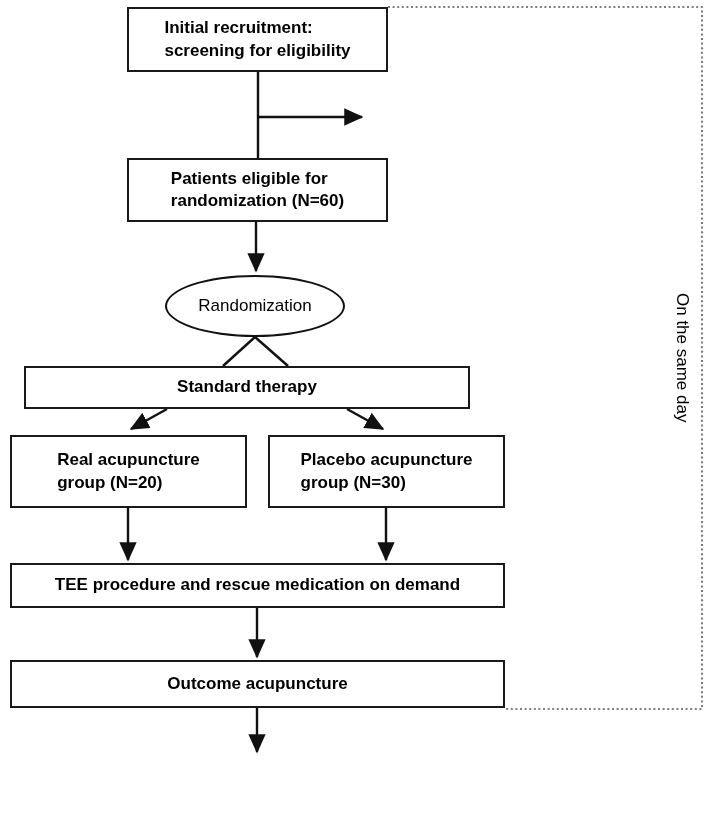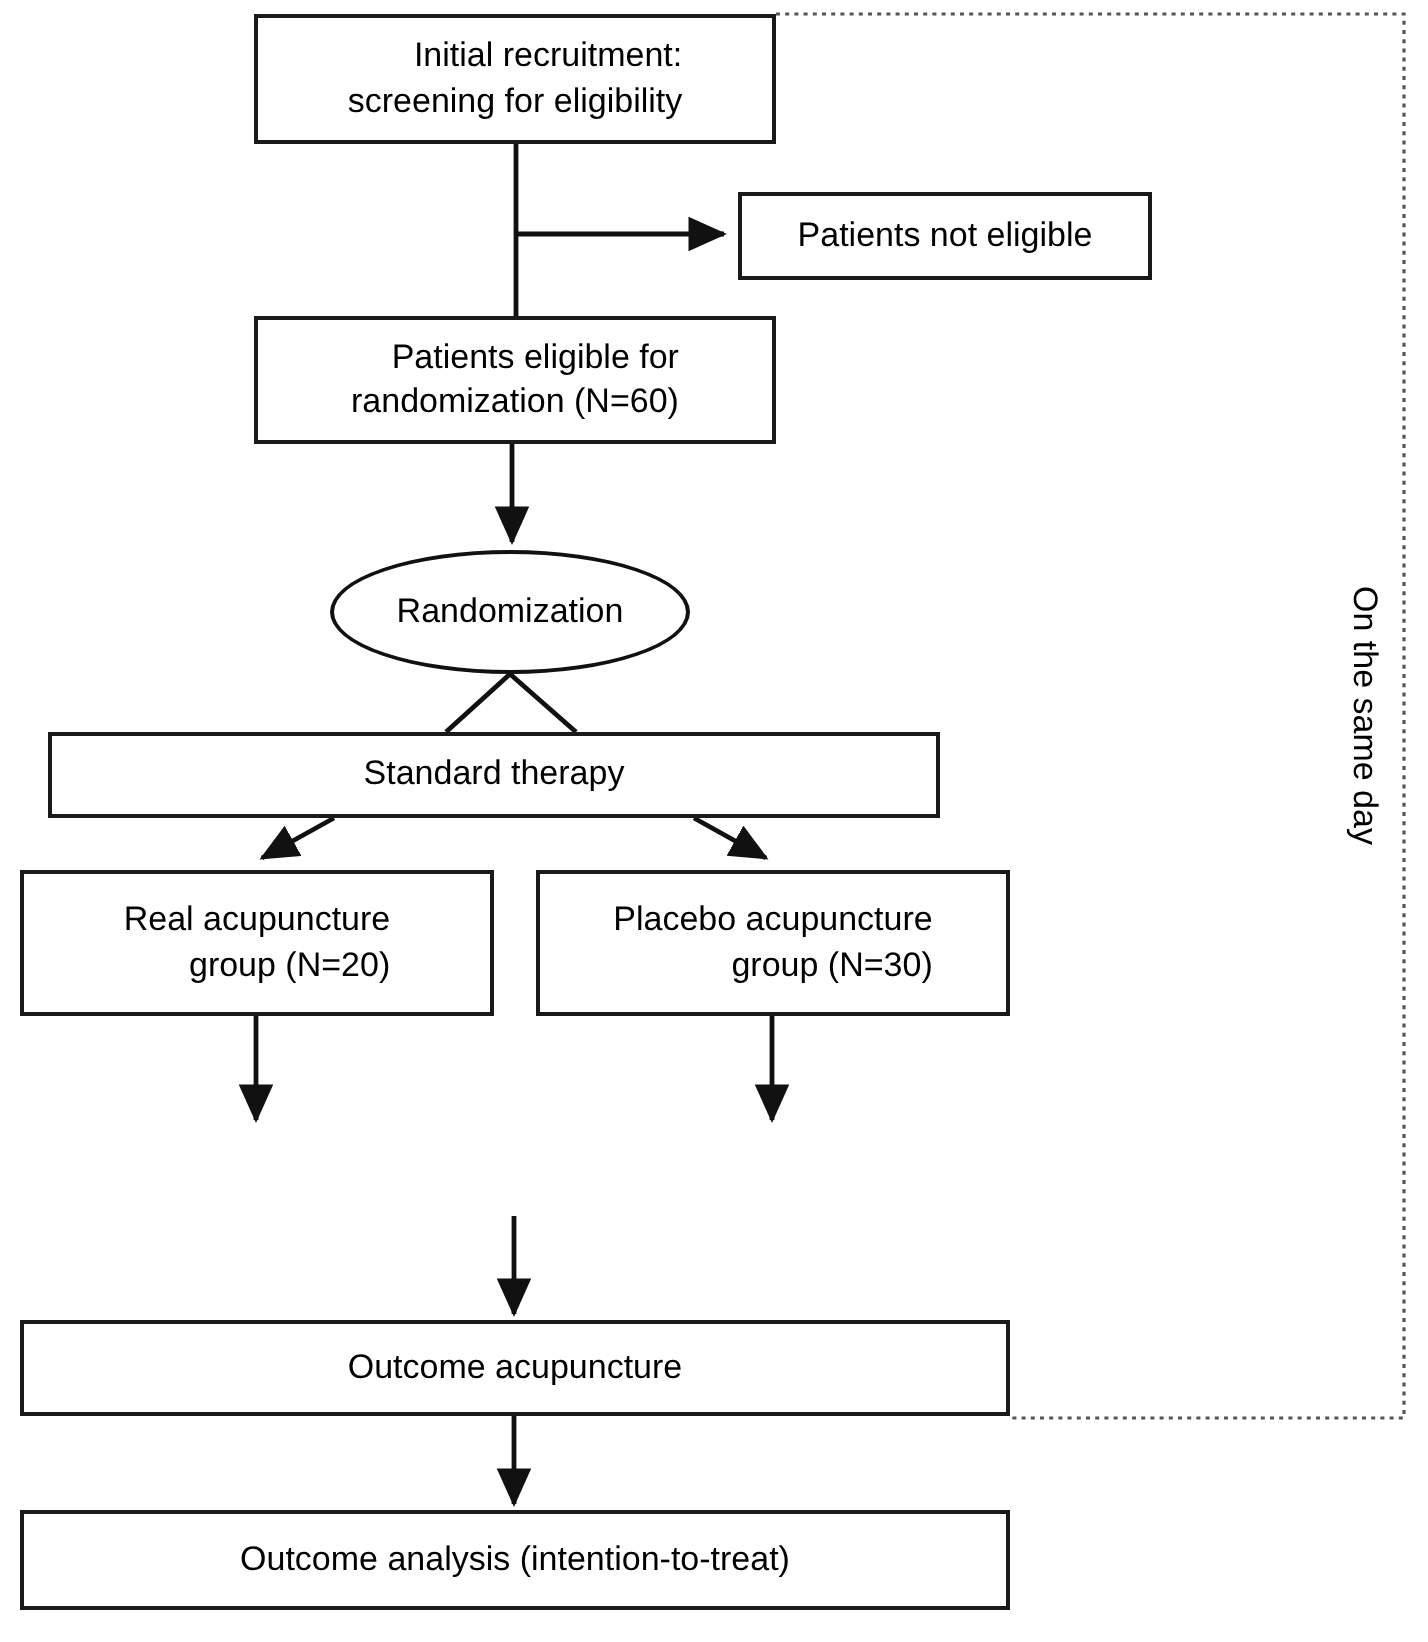--- a/index.html
+++ b/index.html
@@ -33,10 +33,11 @@
     display: flex;
     align-items: center;
     justify-content: center;
-    text-align: right;
+    text-align: left;
     line-height: 1.32;
     font-size: 17px;
     color: #000000;
+    font-weight: bold;
   }
   .node-text {
     display: block;

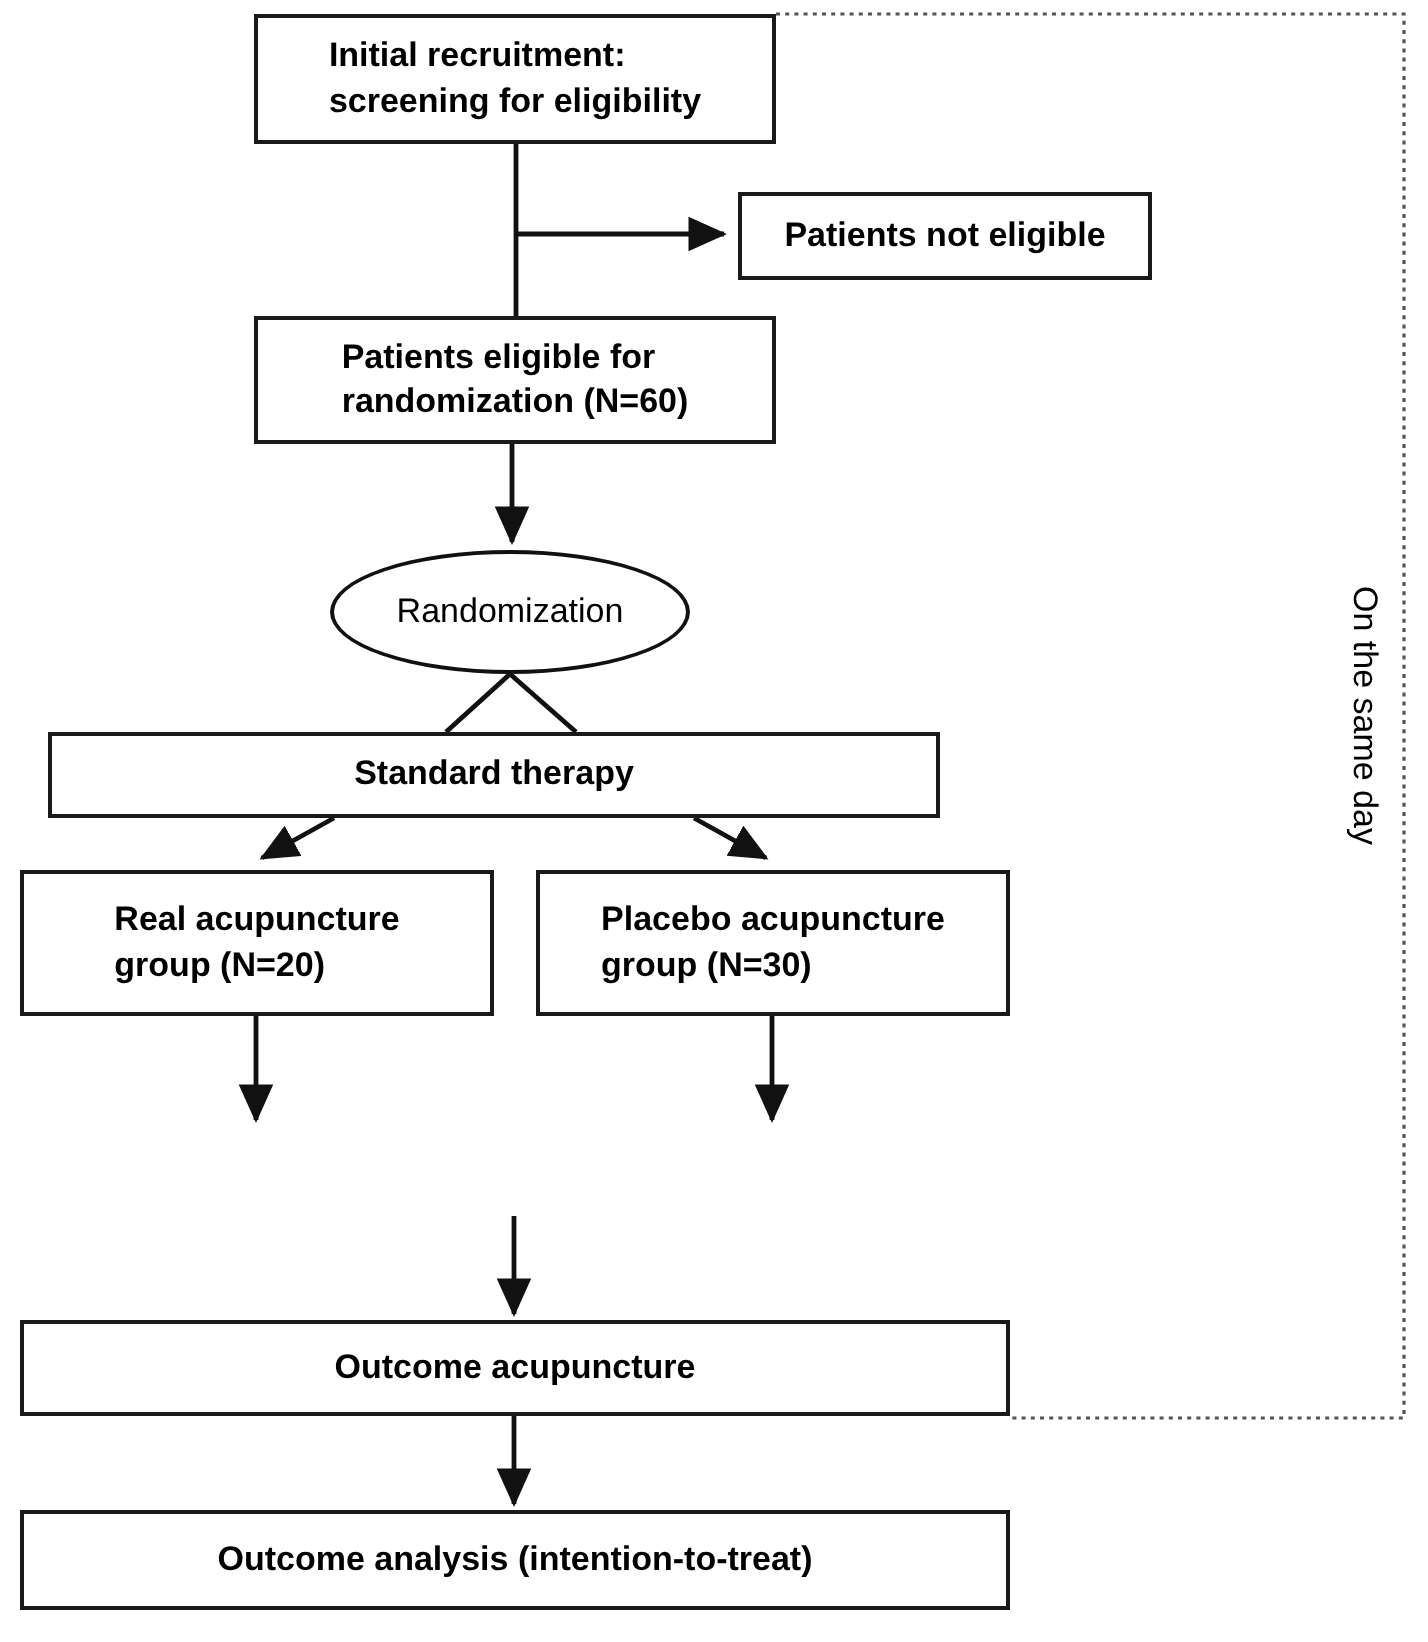--- a/index.html
+++ b/index.html
@@ -104,9 +104,6 @@
 screening for eligibility</span>
   </div>
 
-  <div class="node" style="left:369px; top:96px; width:207px; height:44px;">
-    <span class="node-text">Patients not eligible</span>
-  </div>
 
   <div class="node" style="left:127px; top:158px; width:261px; height:64px;">
     <span class="node-text">Patients eligible for

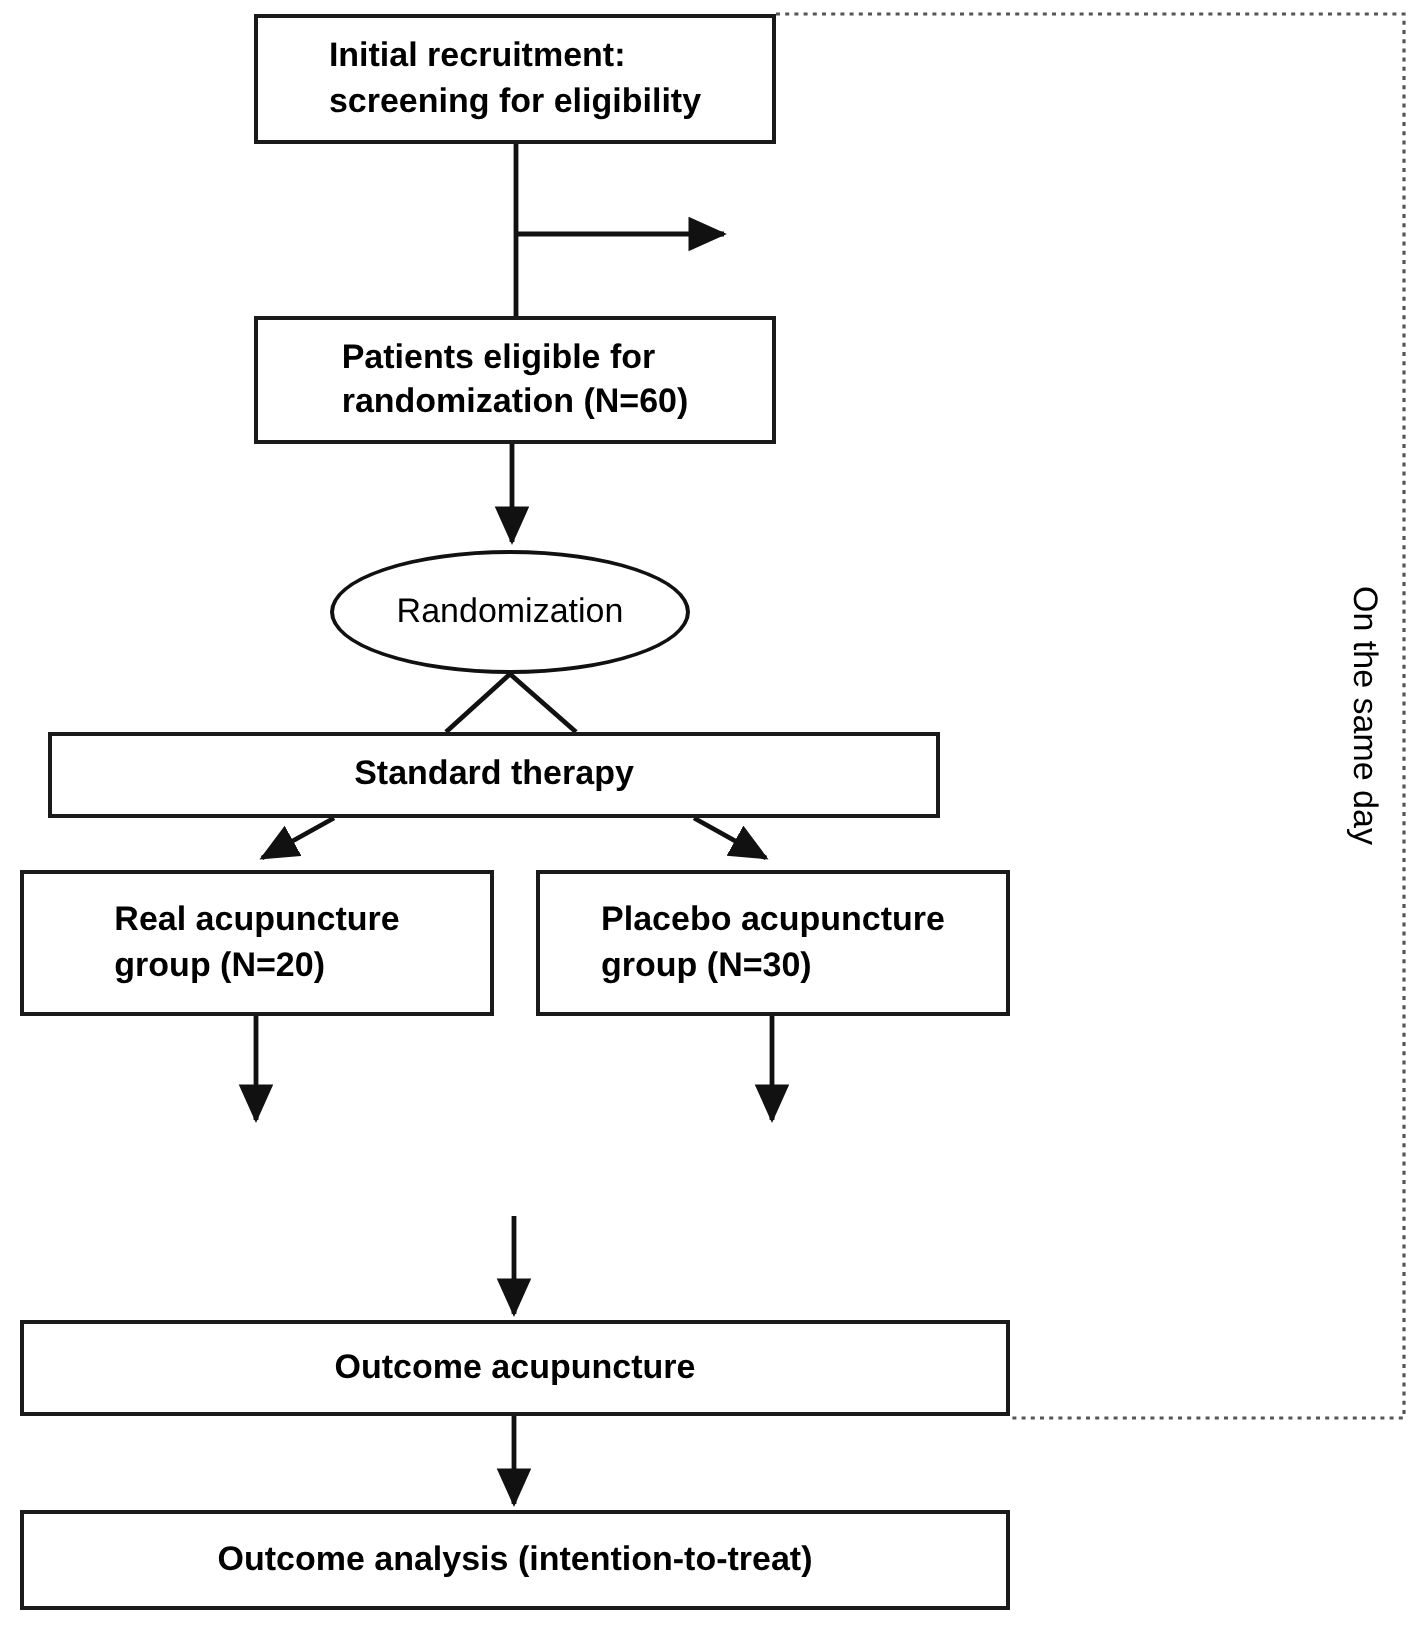--- a/index.html
+++ b/index.html
@@ -128,6 +128,9 @@
 group (N=30)</span>
   </div>
 
+  <div class="node" style="left:10px; top:563px; width:495px; height:45px;">
+    <span class="node-text">TEE procedure and rescue medication on demand</span>
+  </div>
 
   <div class="node" style="left:10px; top:660px; width:495px; height:48px;">
     <span class="node-text">Outcome acupuncture</span>

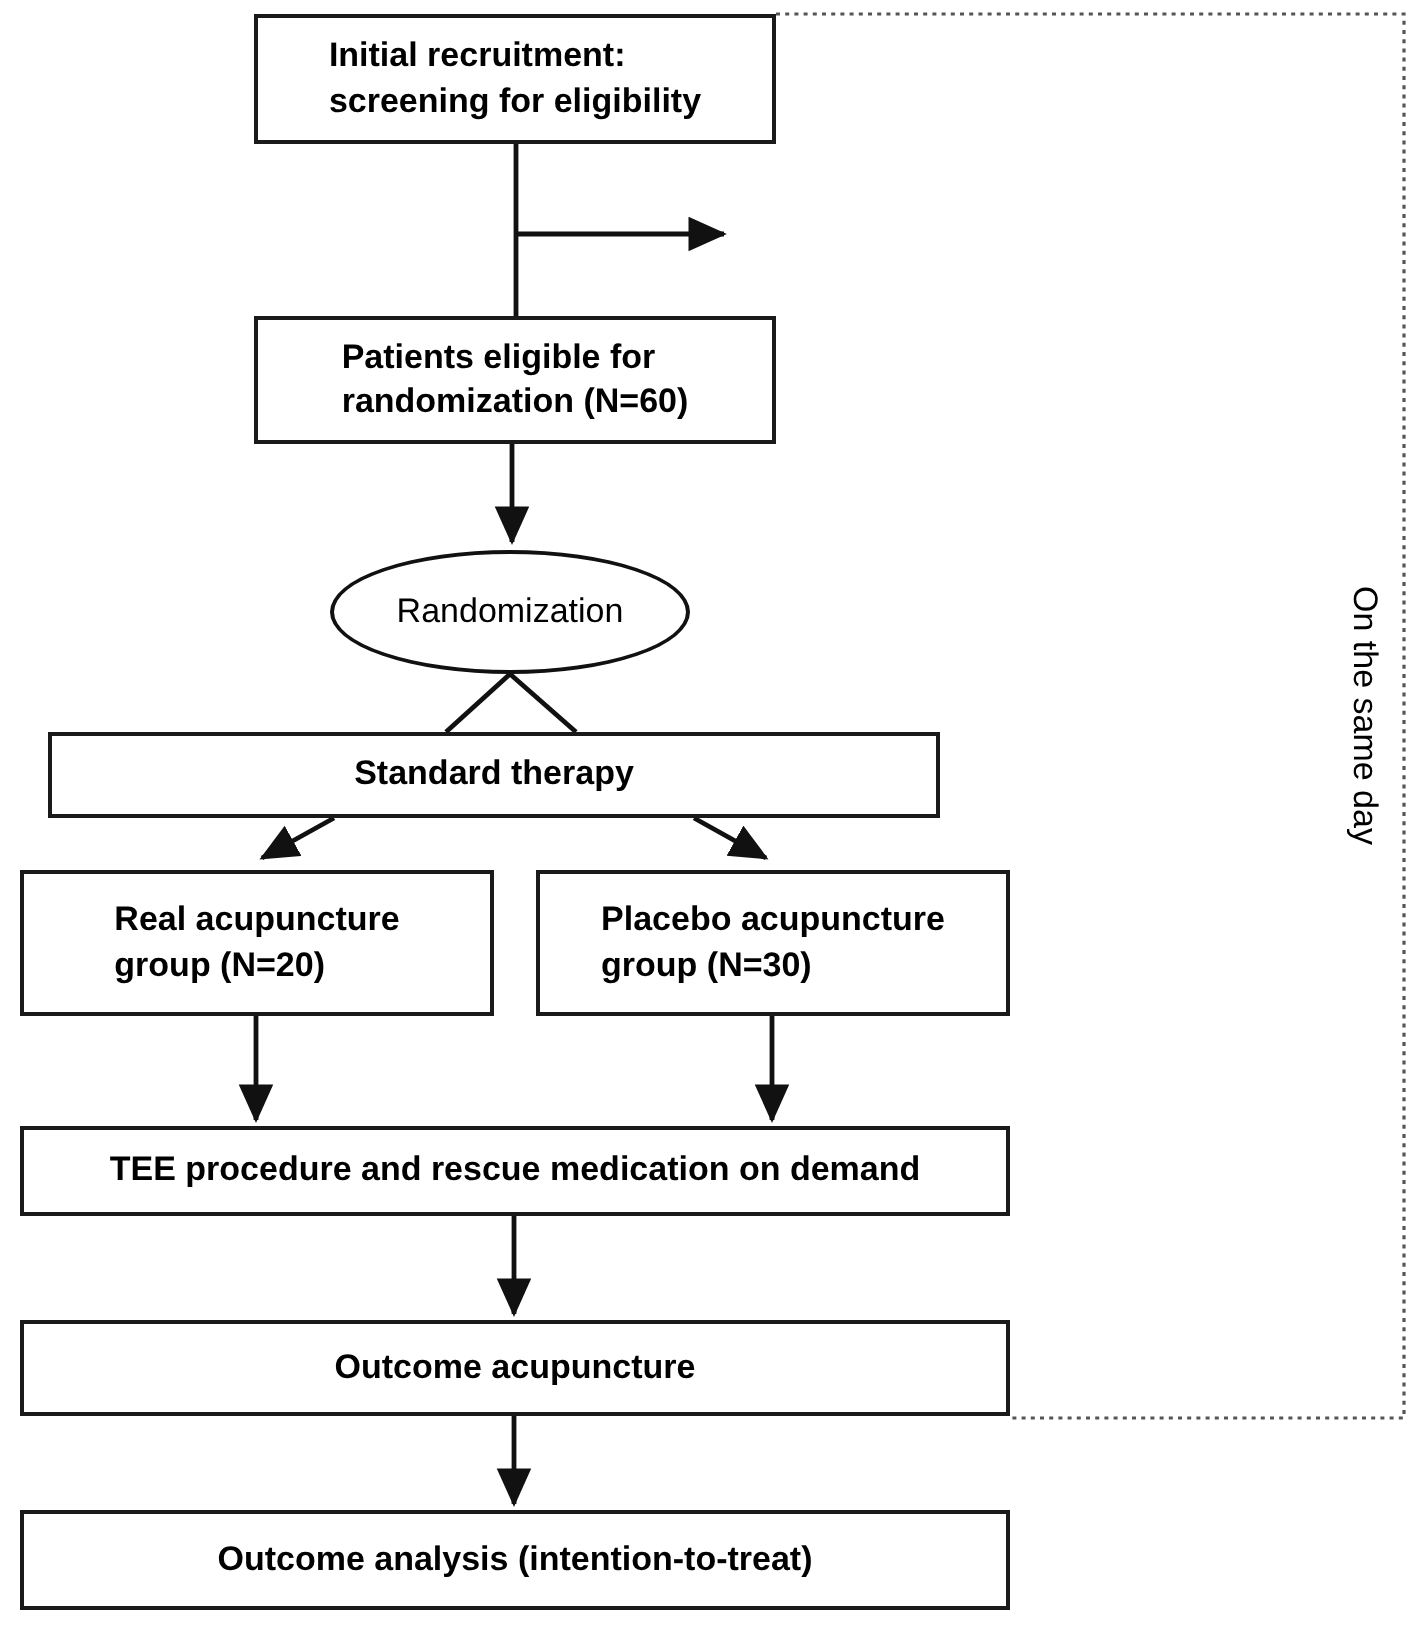--- a/index.html
+++ b/index.html
@@ -136,9 +136,6 @@
     <span class="node-text">Outcome acupuncture</span>
   </div>
 
-  <div class="node" style="left:10px; top:755px; width:495px; height:50px;">
-    <span class="node-text">Outcome analysis (intention-to-treat)</span>
-  </div>
 
   <div class="vlabel" style="left:692px; top:293px;">On the same day</div>
 

